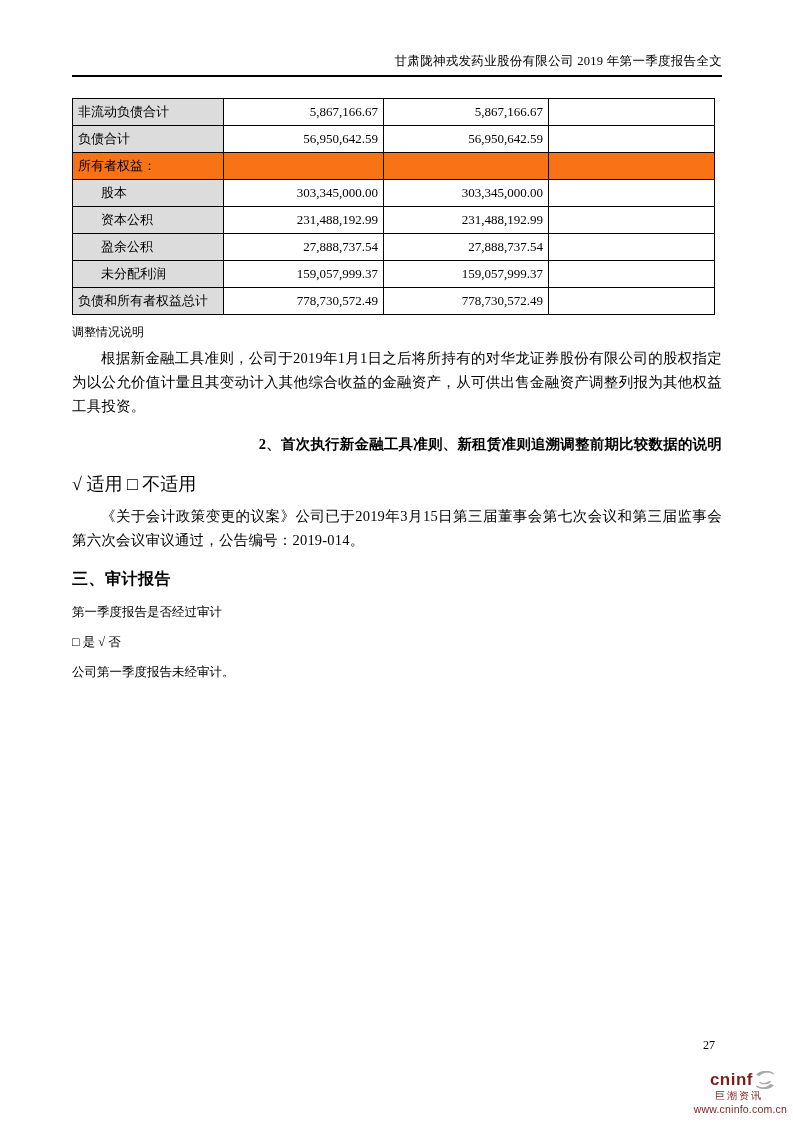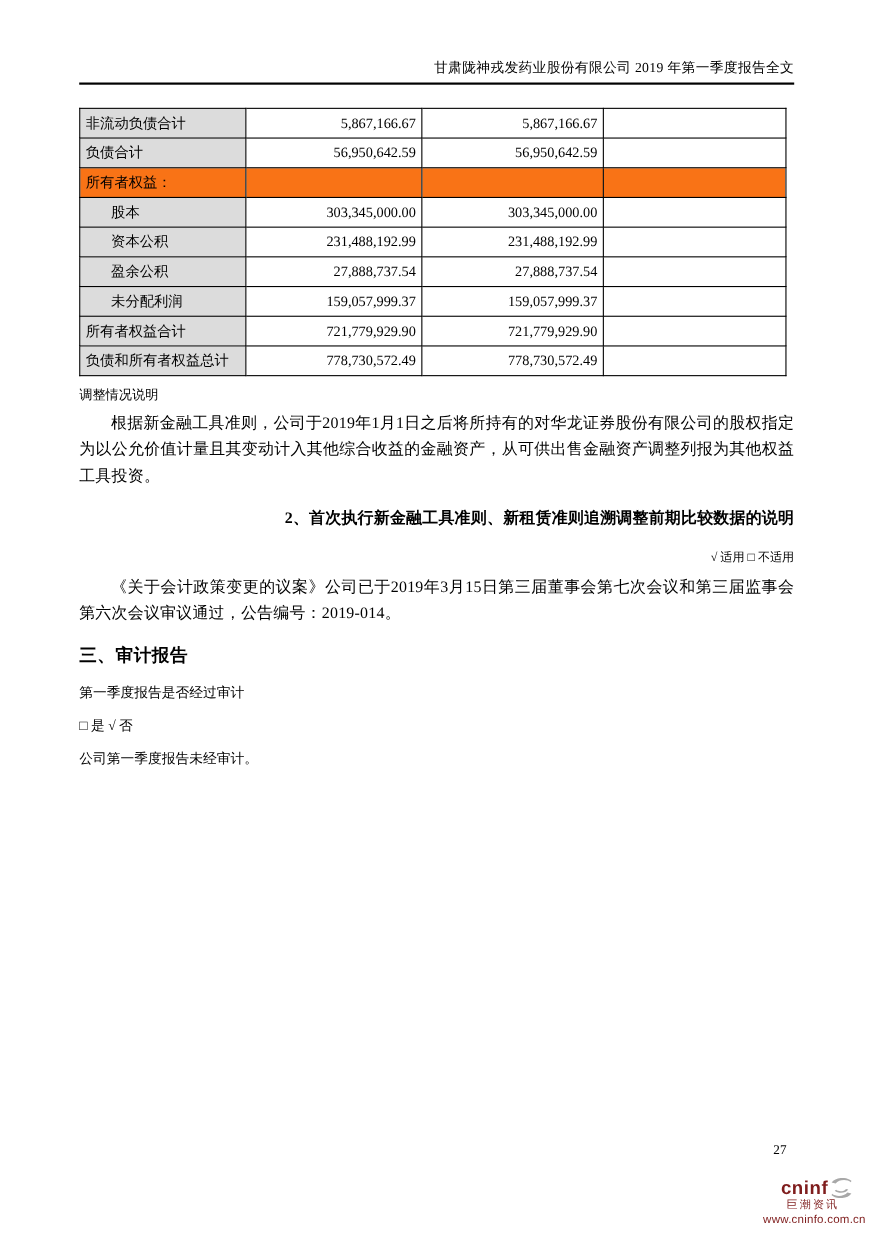--- a/index.html
+++ b/index.html
@@ -183,12 +183,6 @@
           <td class="c4"></td>
         </tr>
         <tr>
-          <td class="c1">所有者权益合计</td>
-          <td class="c2">721,779,929.90</td>
-          <td class="c3">721,779,929.90</td>
-          <td class="c4"></td>
-        </tr>
-        <tr>
           <td class="c1">负债和所有者权益总计</td>
           <td class="c2">778,730,572.49</td>
           <td class="c3">778,730,572.49</td>

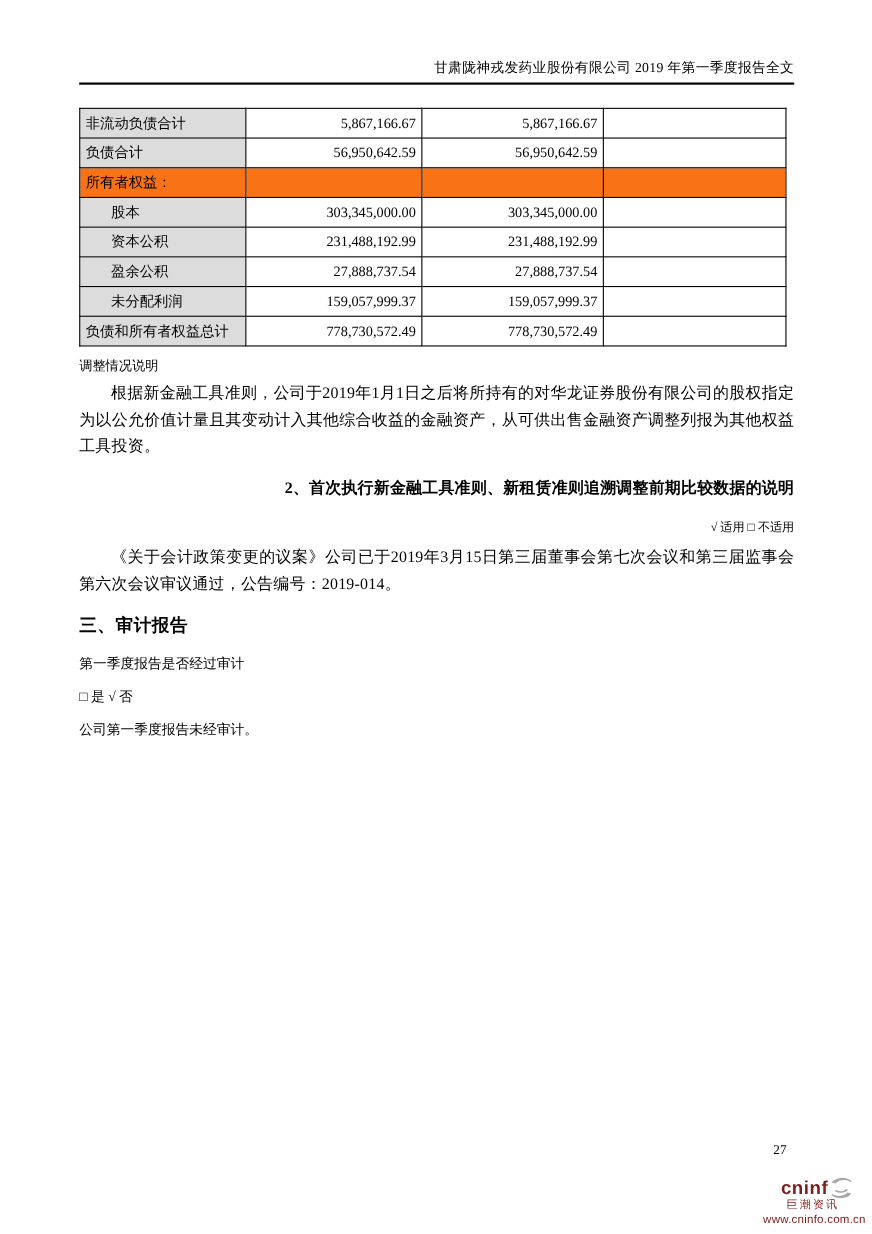--- a/index.html
+++ b/index.html
@@ -71,8 +71,7 @@
   }
   .applicable-line {
     margin-top: 18px;
-    font-size: 11px;
-    text-align: right;
+    font-size: 18px;
   }
   .para-group { margin-top: 8px; }
   .para-group .body-para { margin-top: 0; }

